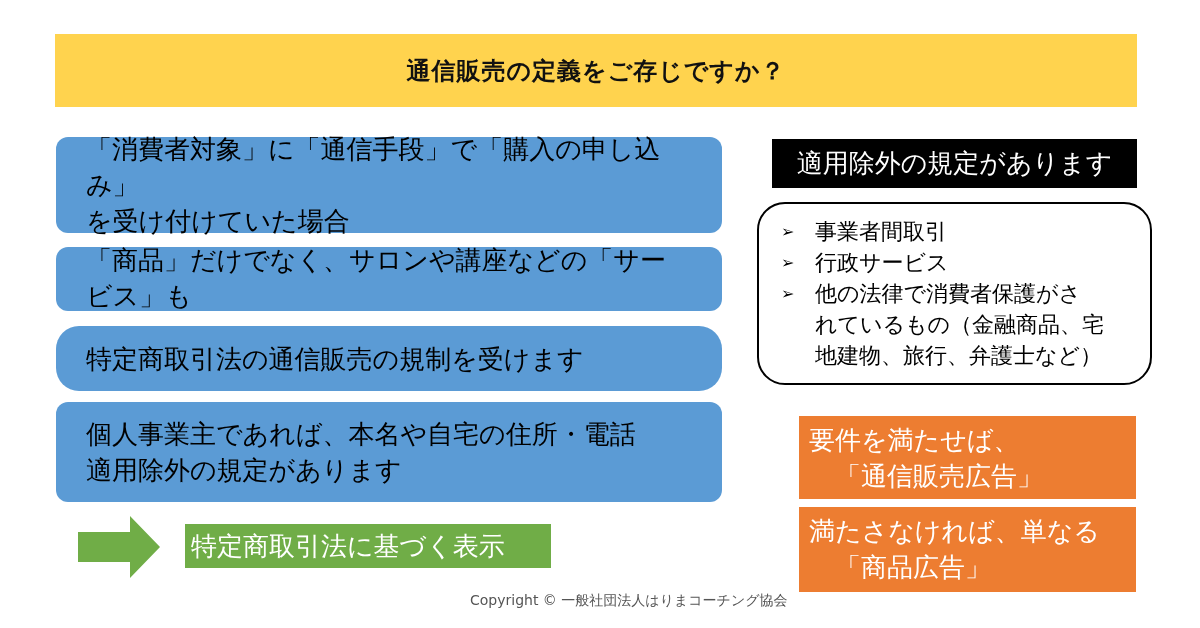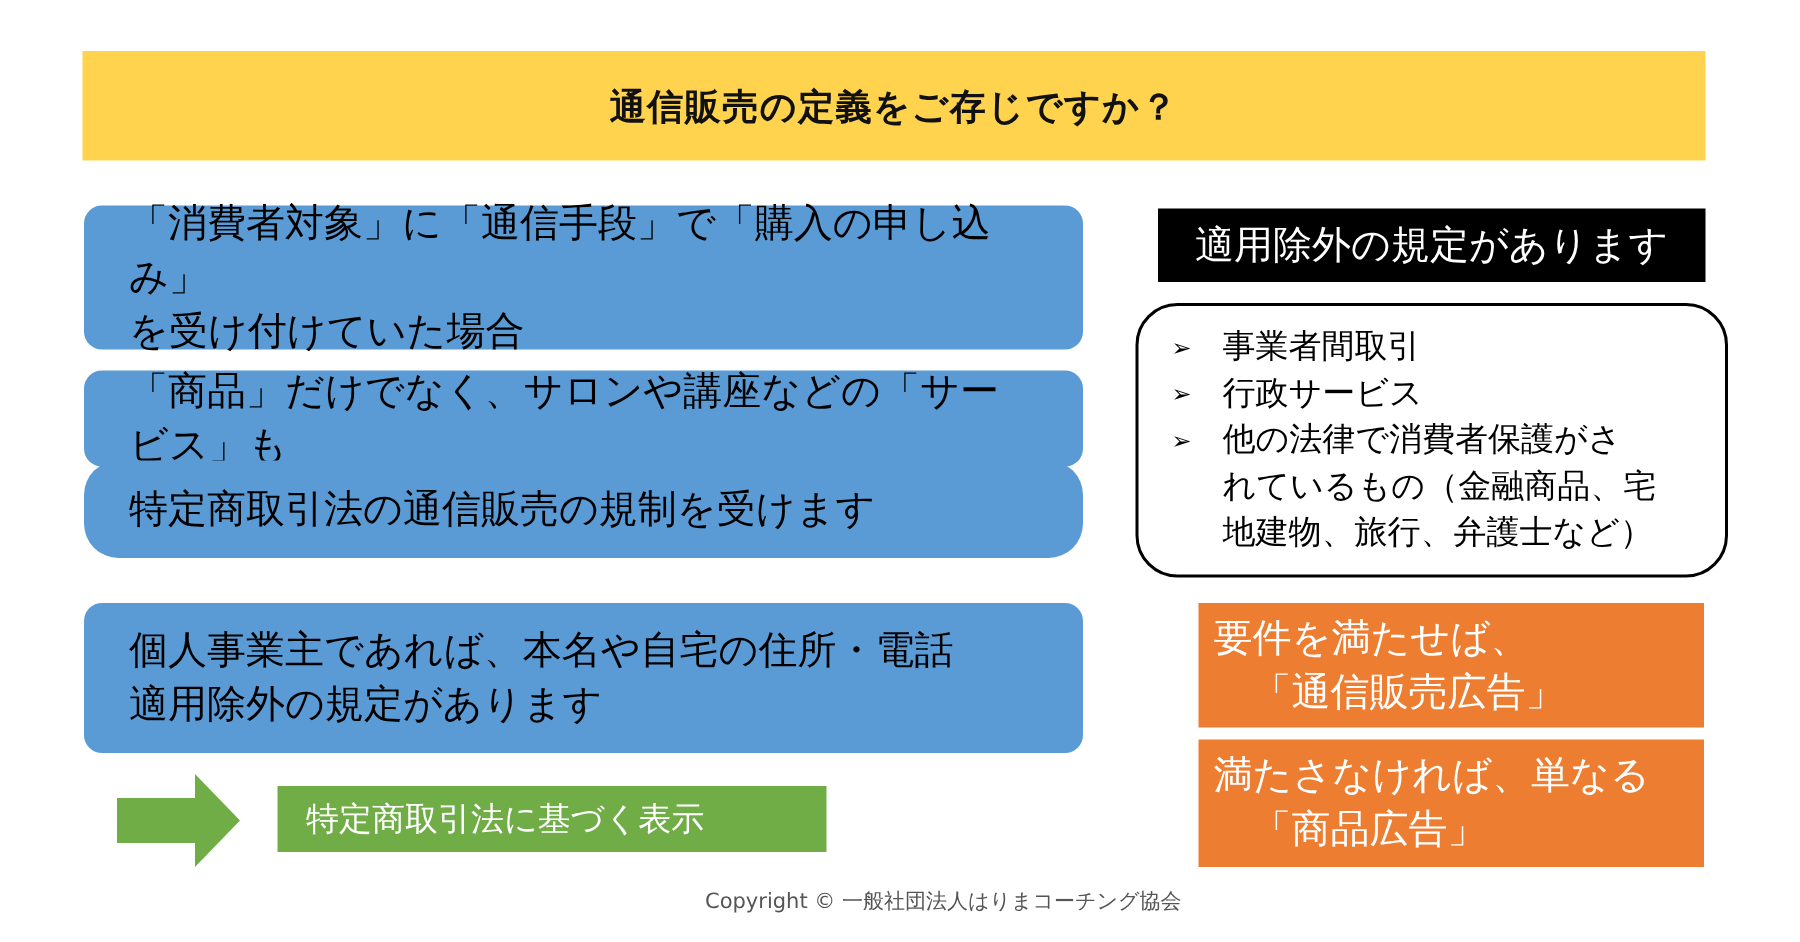--- a/index.html
+++ b/index.html
@@ -23,7 +23,7 @@
   .blue-box span { display: block; white-space: pre-line; }
   #bb1 { top: 137px; height: 96px; }
   #bb2 { top: 247px; height: 64px; font-family: Liberation Serif, serif; }
-  #bb3 { top: 307px; height: 65px; border-radius: 23px; }
+  #bb3 { top: 326px; height: 65px; border-radius: 23px; }
   #bb4 { top: 402px; height: 100px; }
 
   .arrow {

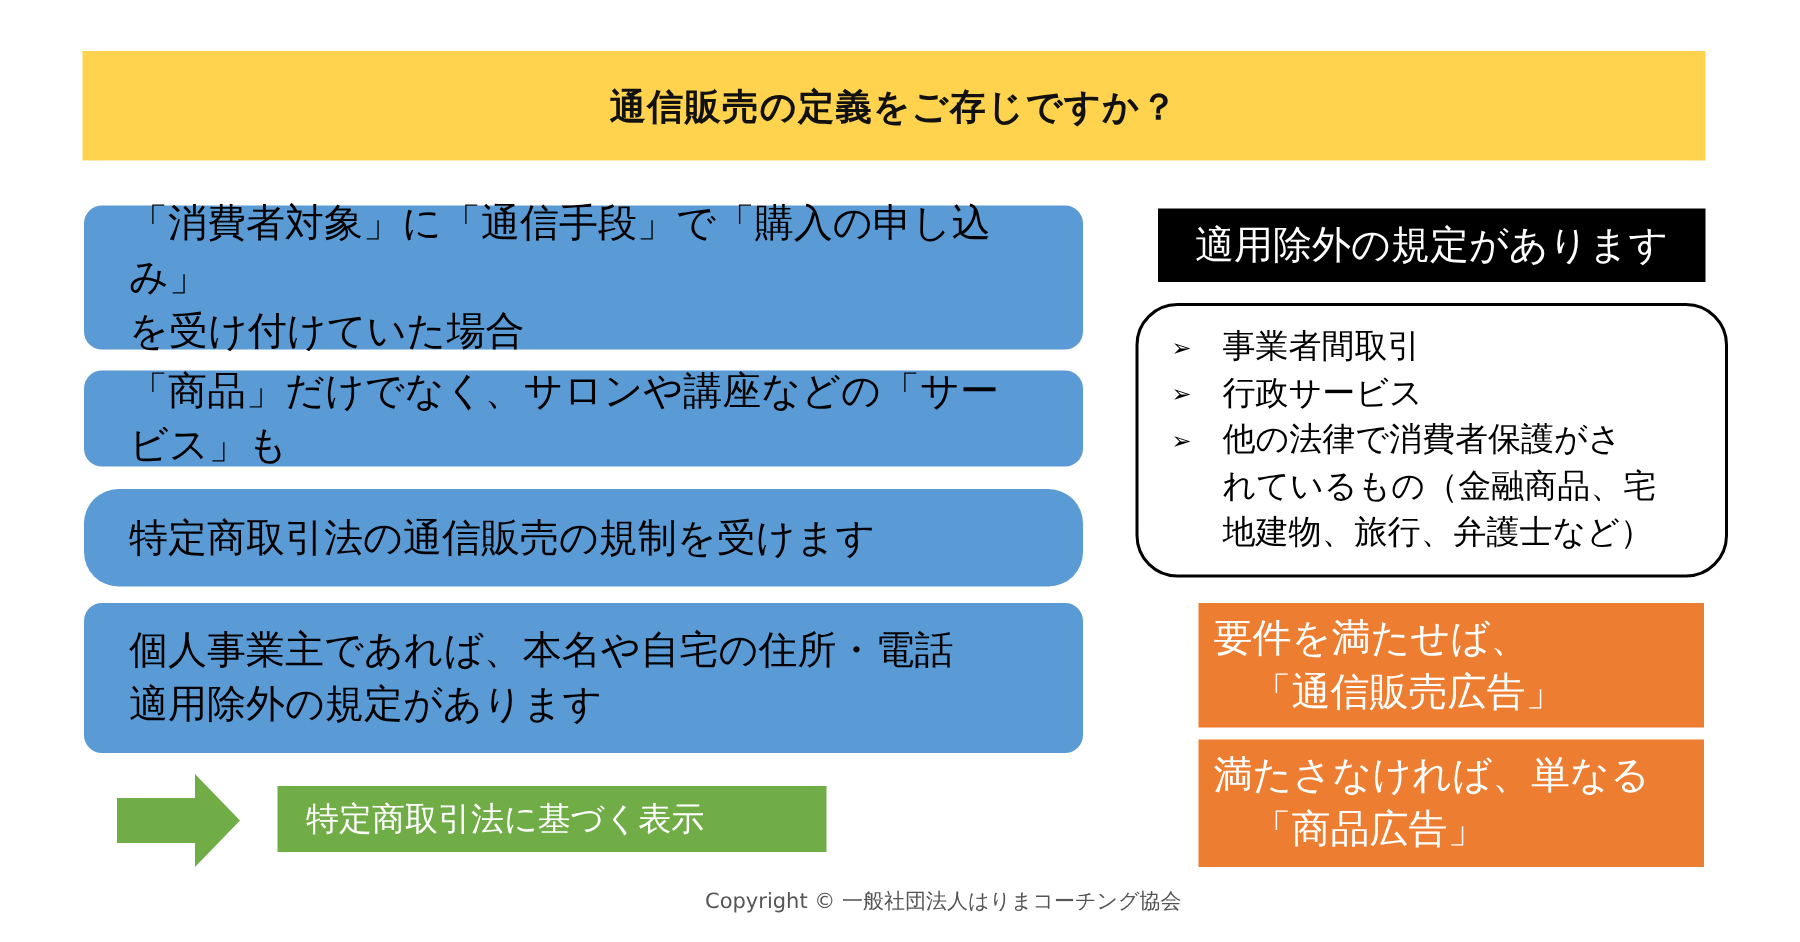--- a/index.html
+++ b/index.html
@@ -57,7 +57,7 @@
   .orange-box {
     position: absolute; left: 799px; width: 337px;
     background: #ED7D31; color: #ffffff; font-size: 26px; line-height: 36px;
-    padding: 6px 10px 0 10px; white-space: pre-line;
+    padding: 6px 10px 0 10px; white-space: pre-line; margin-top: 14px;
   }
   #ob1 { top: 402px; height: 83px; }
   #ob2 { top: 493px; height: 85px; }

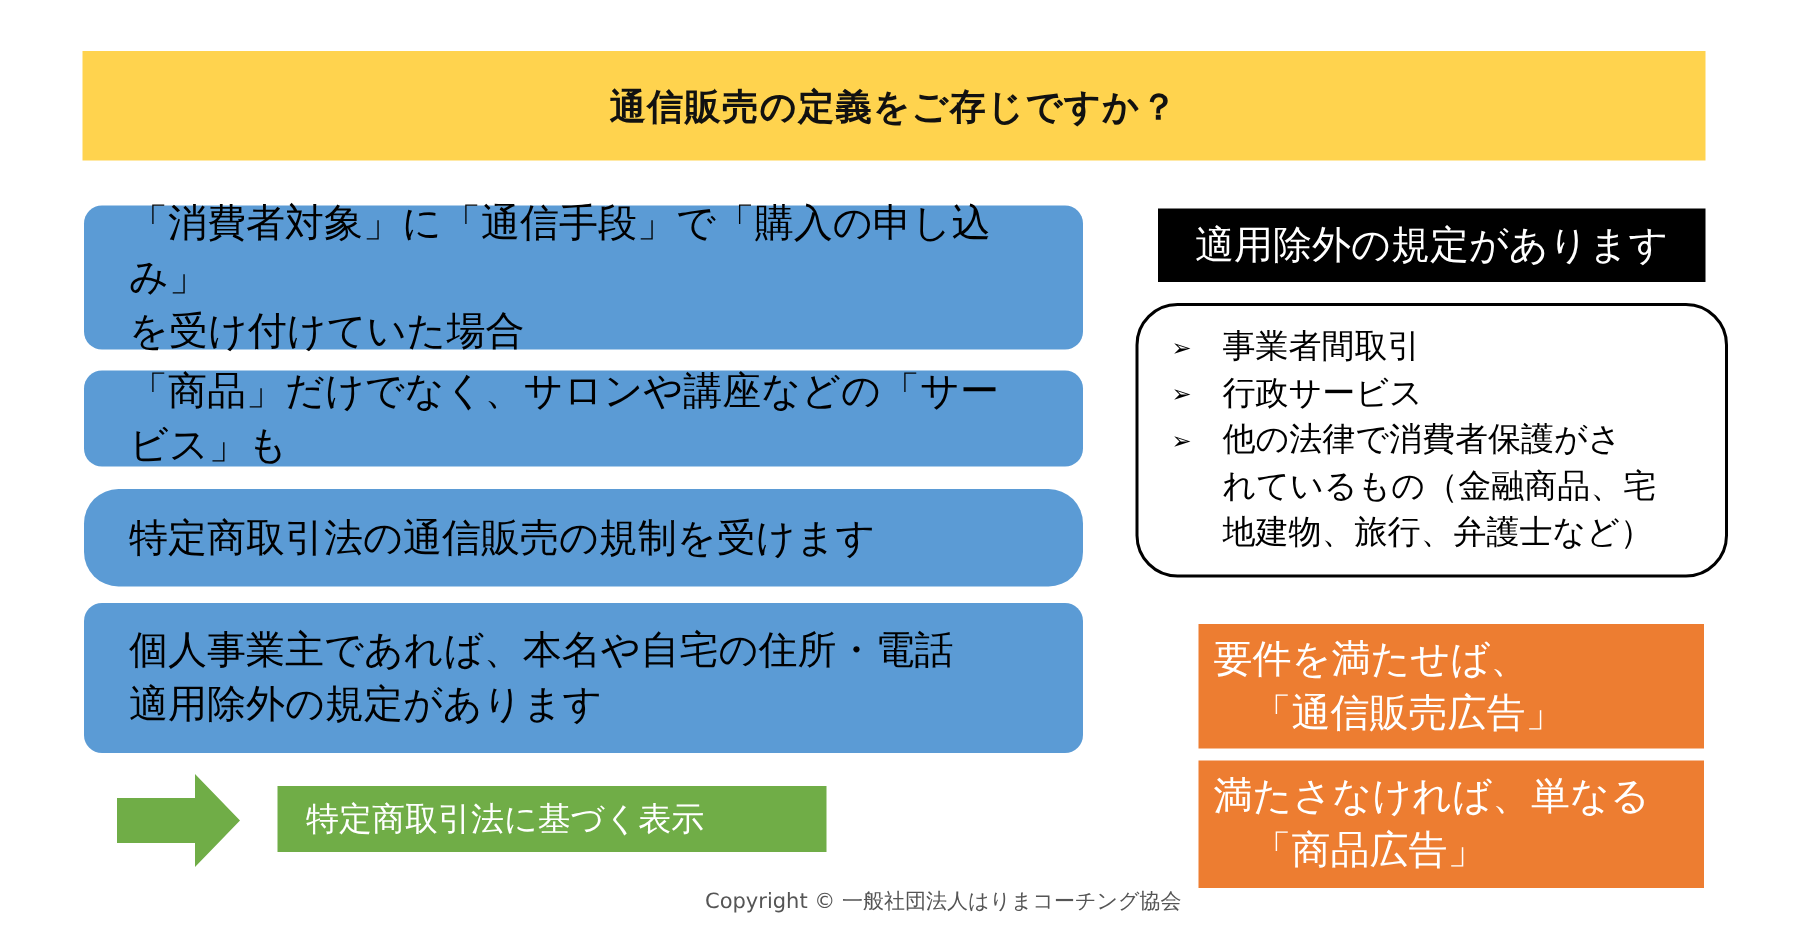--- a/index.html
+++ b/index.html
@@ -31,8 +31,8 @@
   }
   .green-label {
     position: absolute; left: 185px; top: 524px; width: 366px; height: 44px;
-    background: #70AD47; color: #ffffff; font-size: 22px;
-    display: flex; align-items: center; padding-left: 19px;
+    background: #70AD47; color: #ffffff; font-size: 26px;
+    display: flex; align-items: center; padding-left: 6px;
   }
 
   .copyright {

